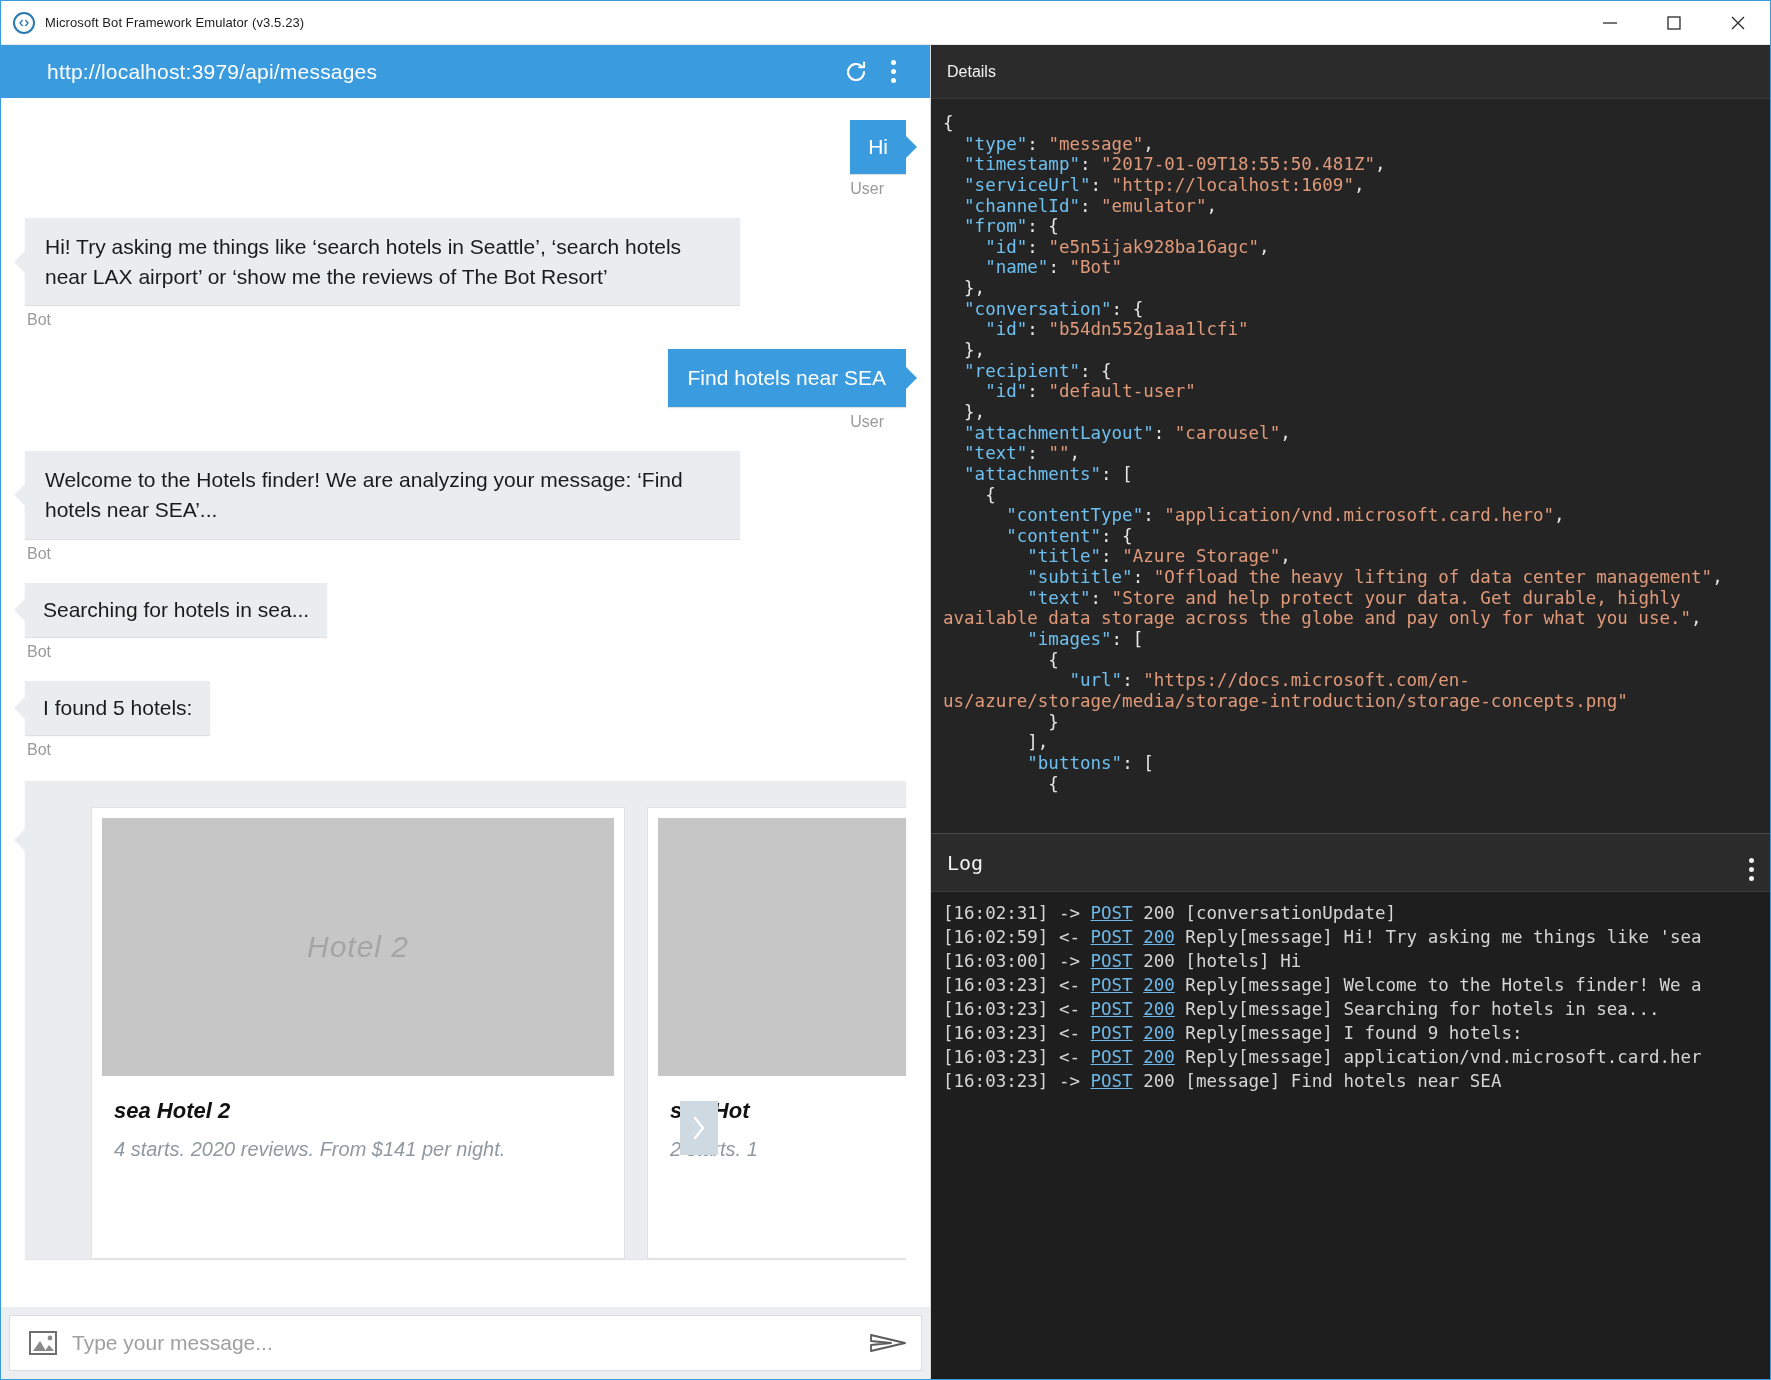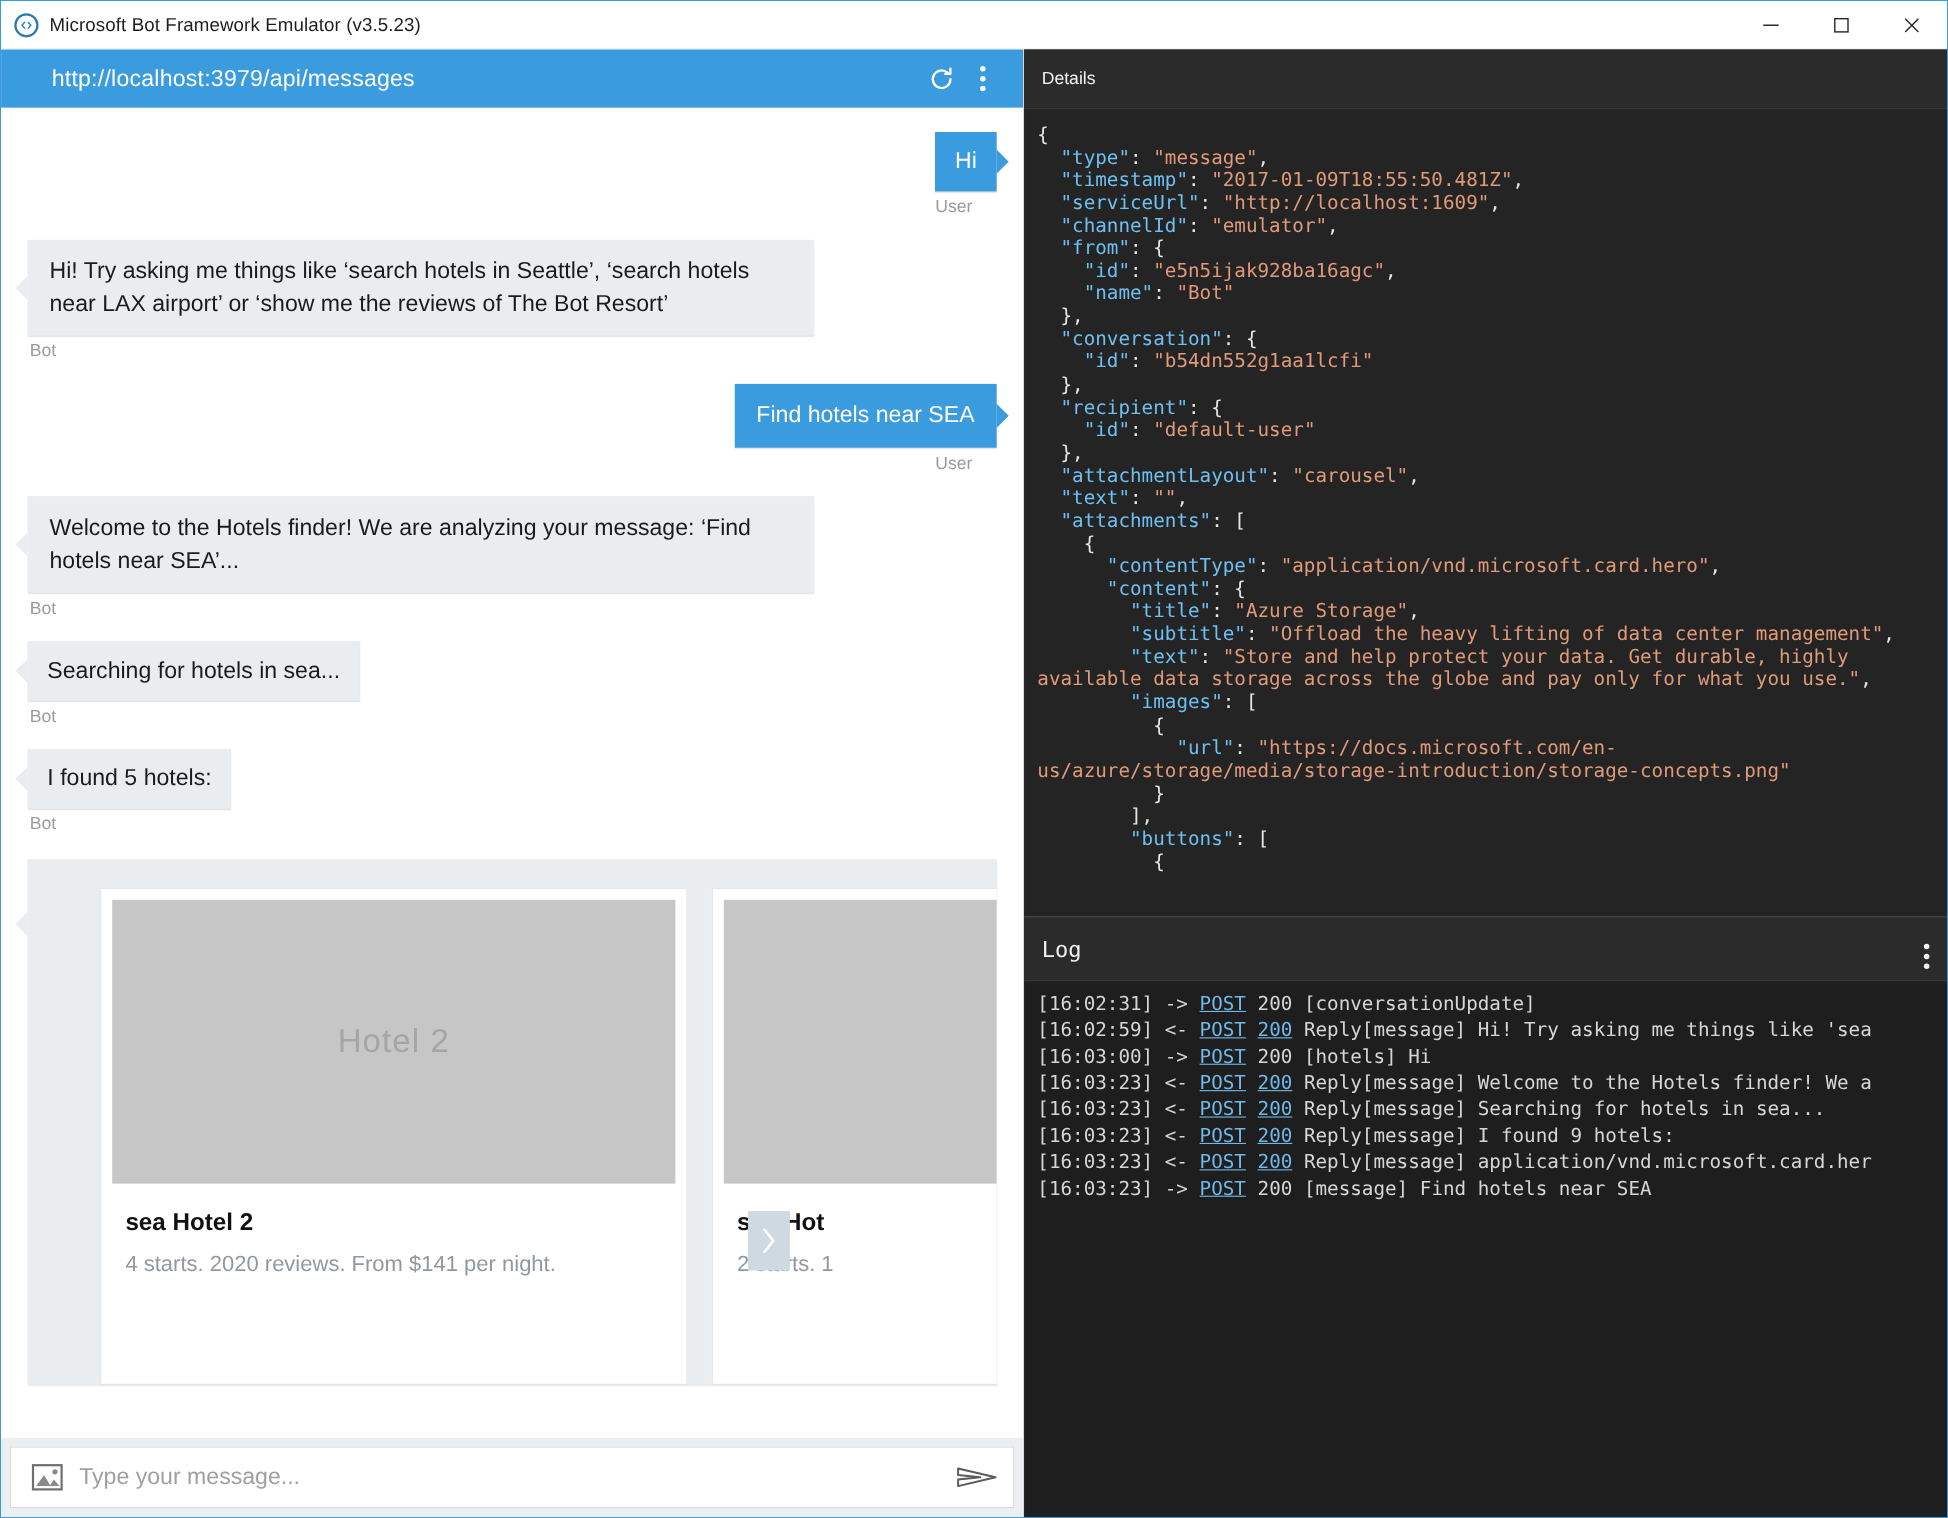--- a/index.html
+++ b/index.html
@@ -33,7 +33,7 @@
     flex: 0 0 auto;
   }
   .title-text {
-    font-size: 17px; color: #1d1d1d; letter-spacing: .1px;
+    font-size: 13px; color: #1d1d1d; letter-spacing: .1px;
   }
   .win-controls { margin-left: auto; display: flex; height: 44px; }
   .win-btn {

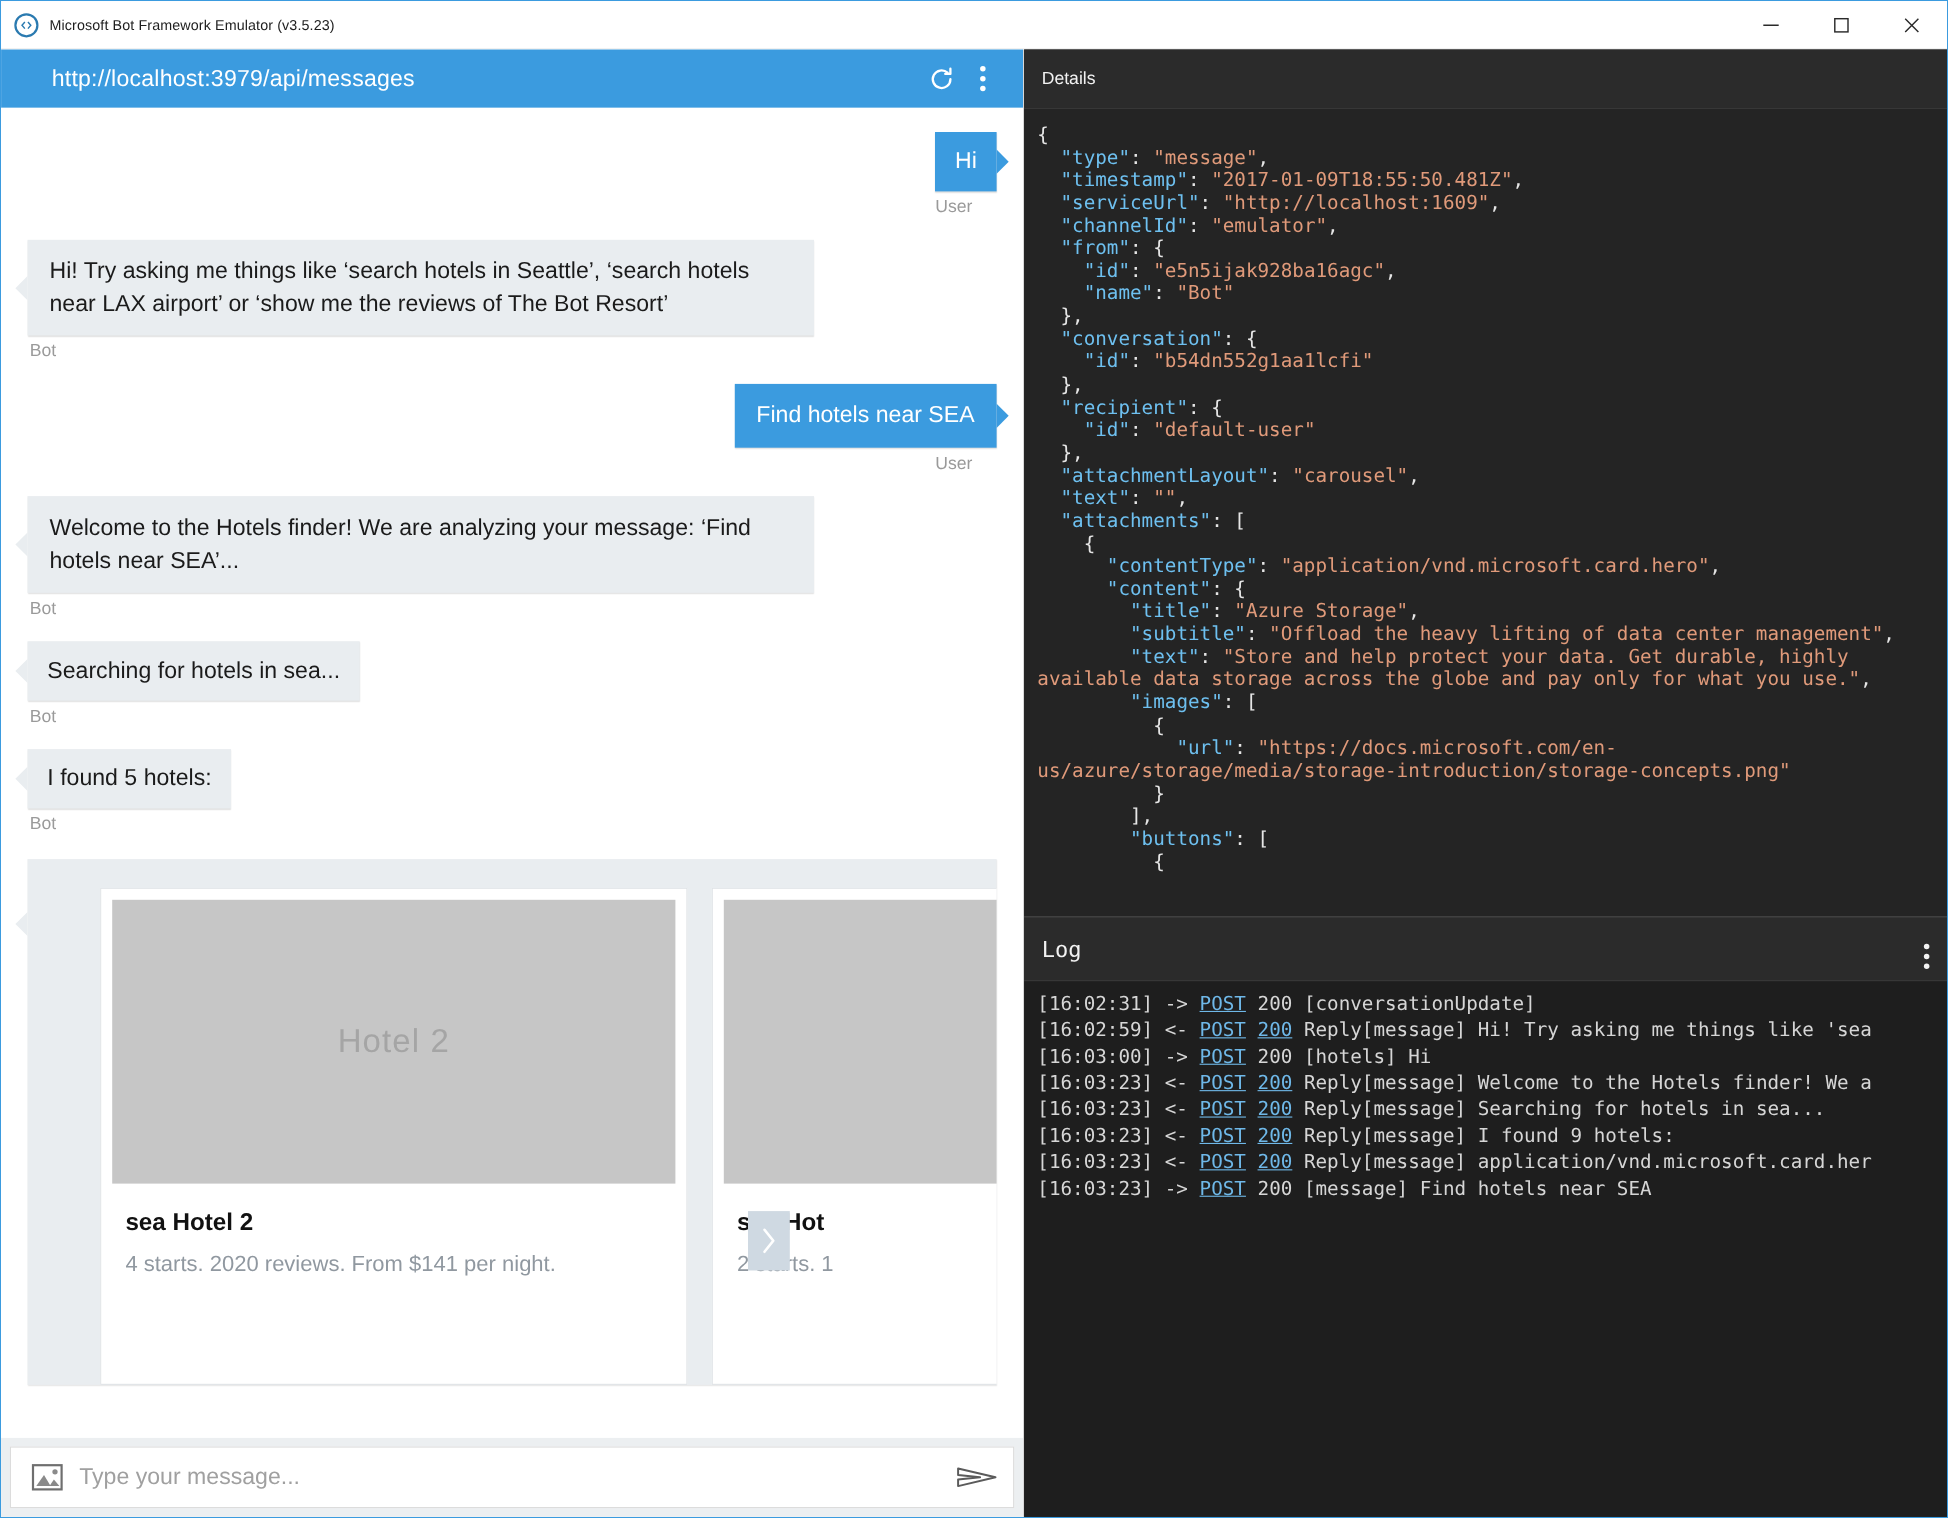--- a/index.html
+++ b/index.html
@@ -135,6 +135,7 @@
     width: 534px; min-width: 534px;
     padding: 10px 10px 0 10px;
     min-height: 452px;
+    font-style: italic;
   }
   .card.partial { width: 534px; min-width: 534px; }
   .card-img {

